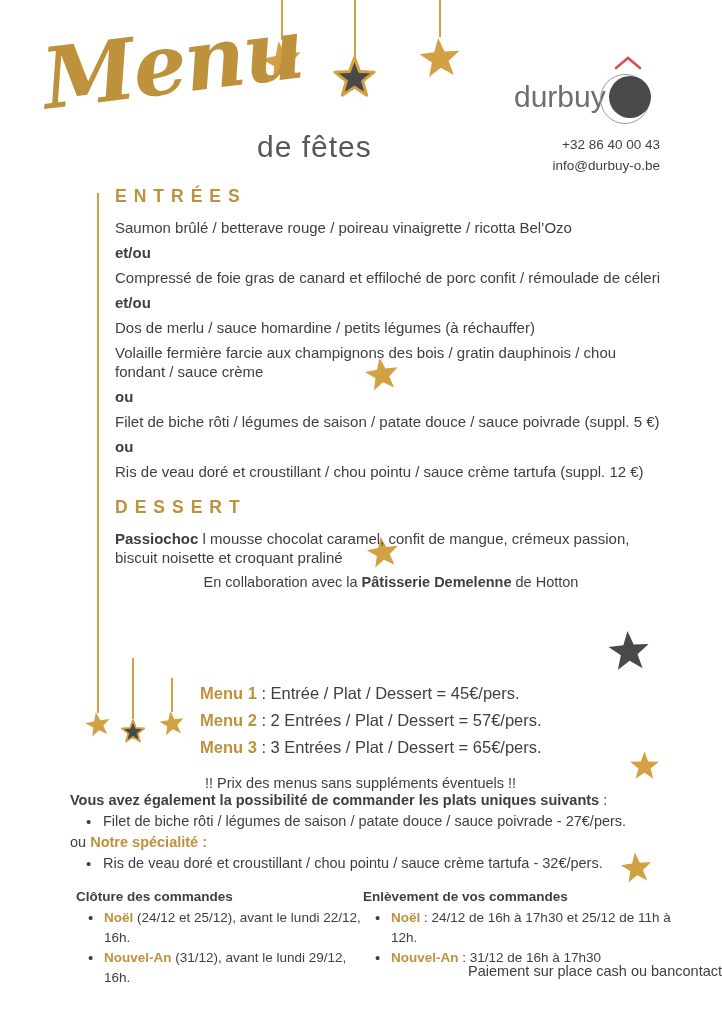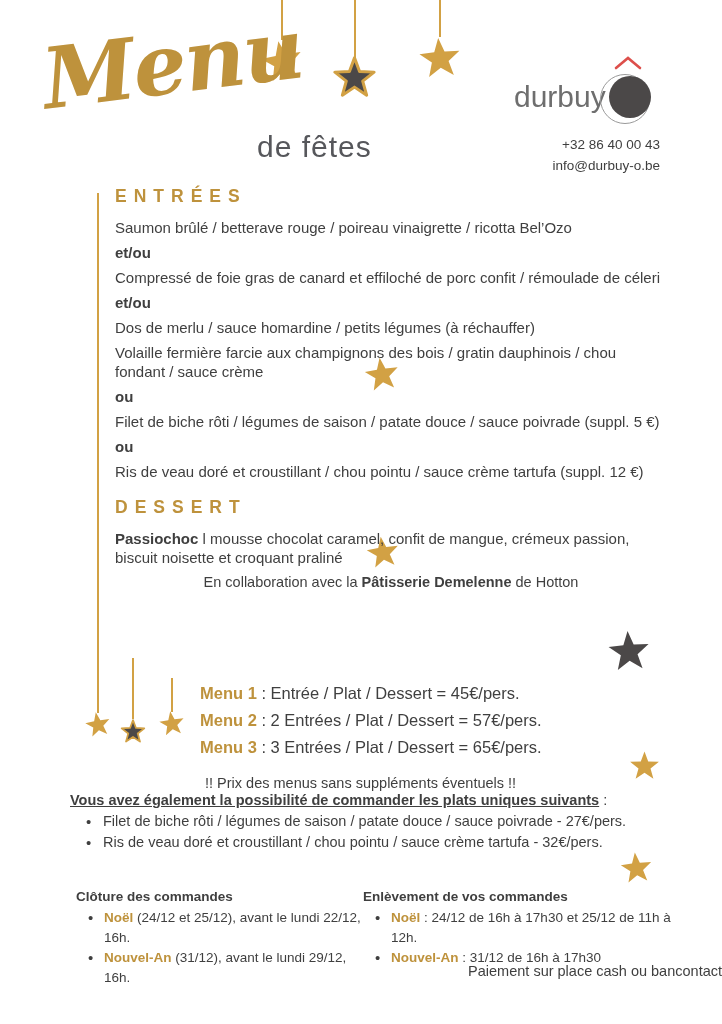--- a/index.html
+++ b/index.html
@@ -43,7 +43,7 @@
   .menus-note{margin-top:9px;margin-left:5px;font-size:14.5px;color:var(--dark,#3F3F3F);}
   
   .uniques{position:absolute;left:70px;top:790px;width:610px;font-size:14.5px;line-height:21px;}
-  .uniques .lead b{font-weight:bold;text-decoration:underline;}
+  .uniques .lead b{font-weight:bold;}
   .bullet{position:relative;padding-left:33px;}
   .bullet::before{content:"\2022";position:absolute;left:16px;font-size:15px;}
   .goldlabel{font-weight:bold;color:var(--gold-text,#BE923C);}

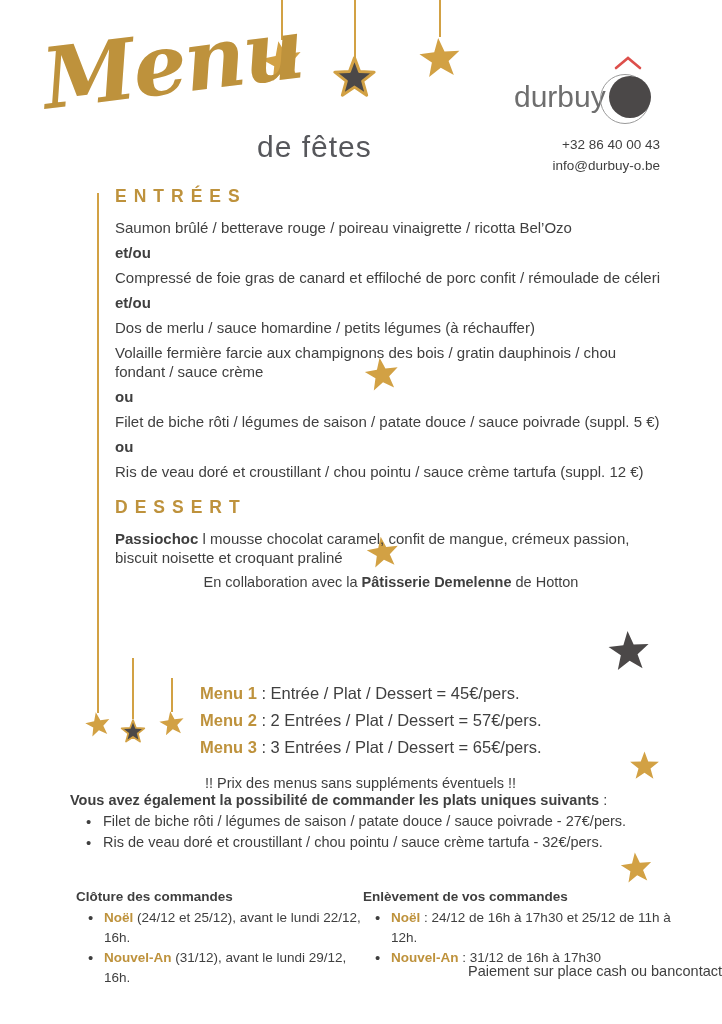--- a/index.html
+++ b/index.html
@@ -178,6 +178,7 @@
   <div class="uniques">
     <div class="lead"><b>Vous avez également la possibilité de commander les plats uniques suivants</b><span> :</span></div>
     <div class="bullet">Filet de biche rôti / légumes de saison / patate douce / sauce poivrade - 27€/pers.</div>
+    <div><span>ou </span><span class="goldlabel">Notre spécialité :</span></div>
     <div class="bullet">Ris de veau doré et croustillant / chou pointu / sauce crème tartufa - 32€/pers.</div>
   </div>
 

